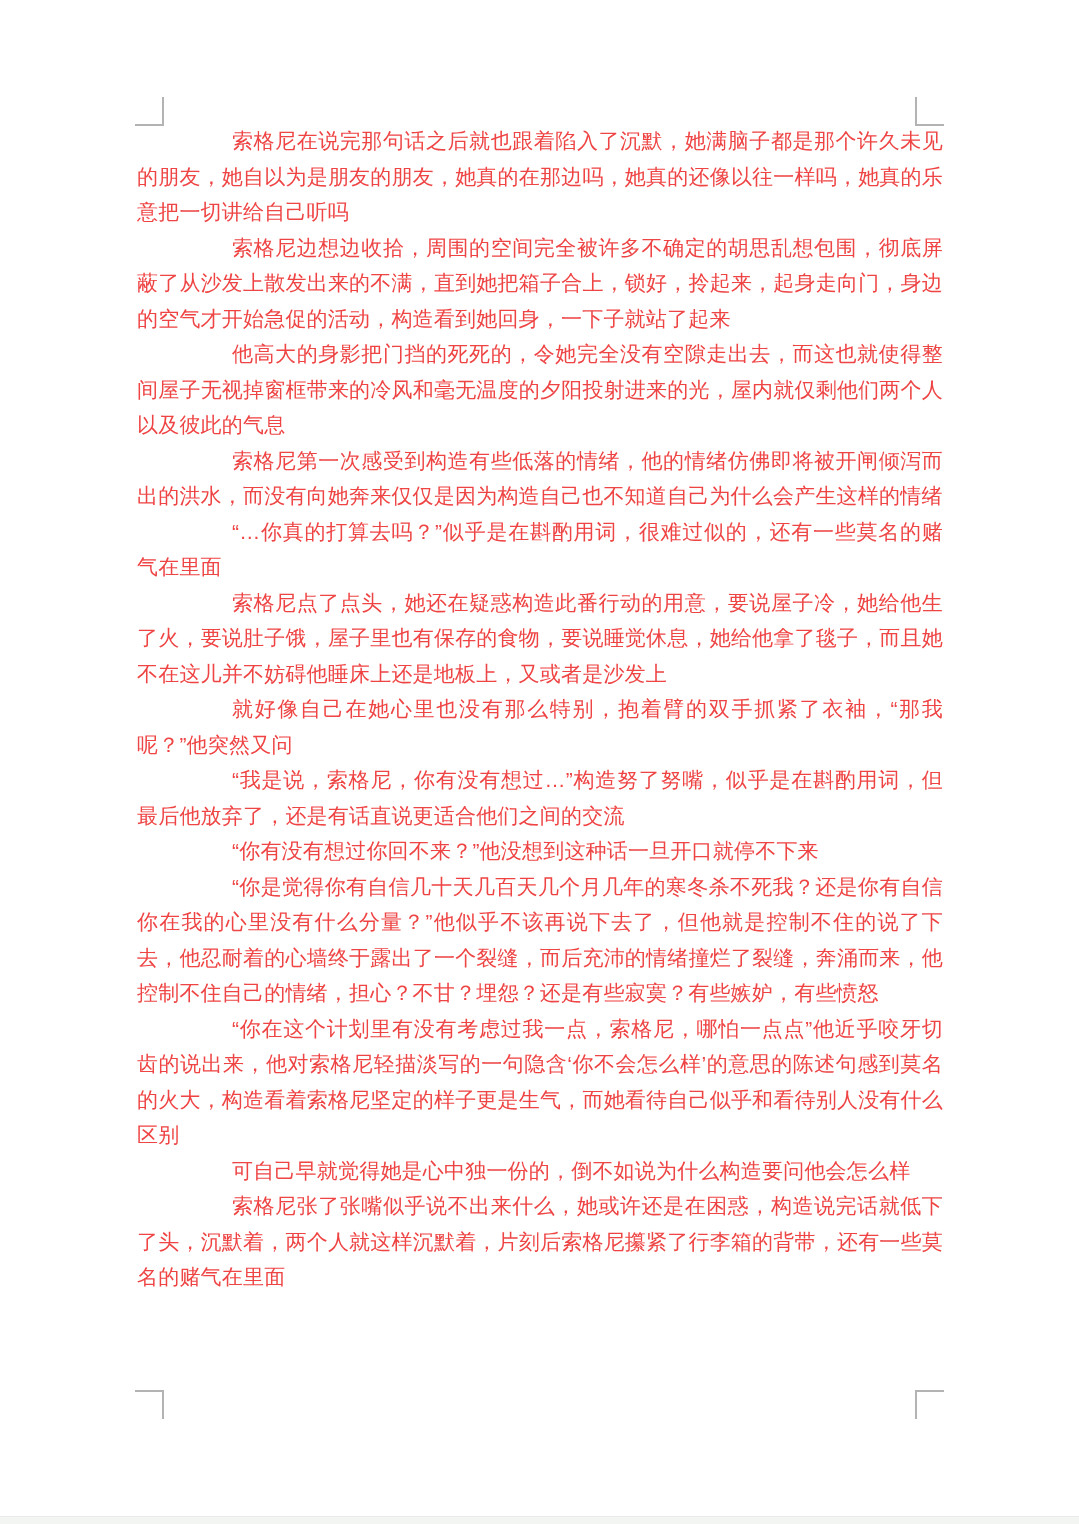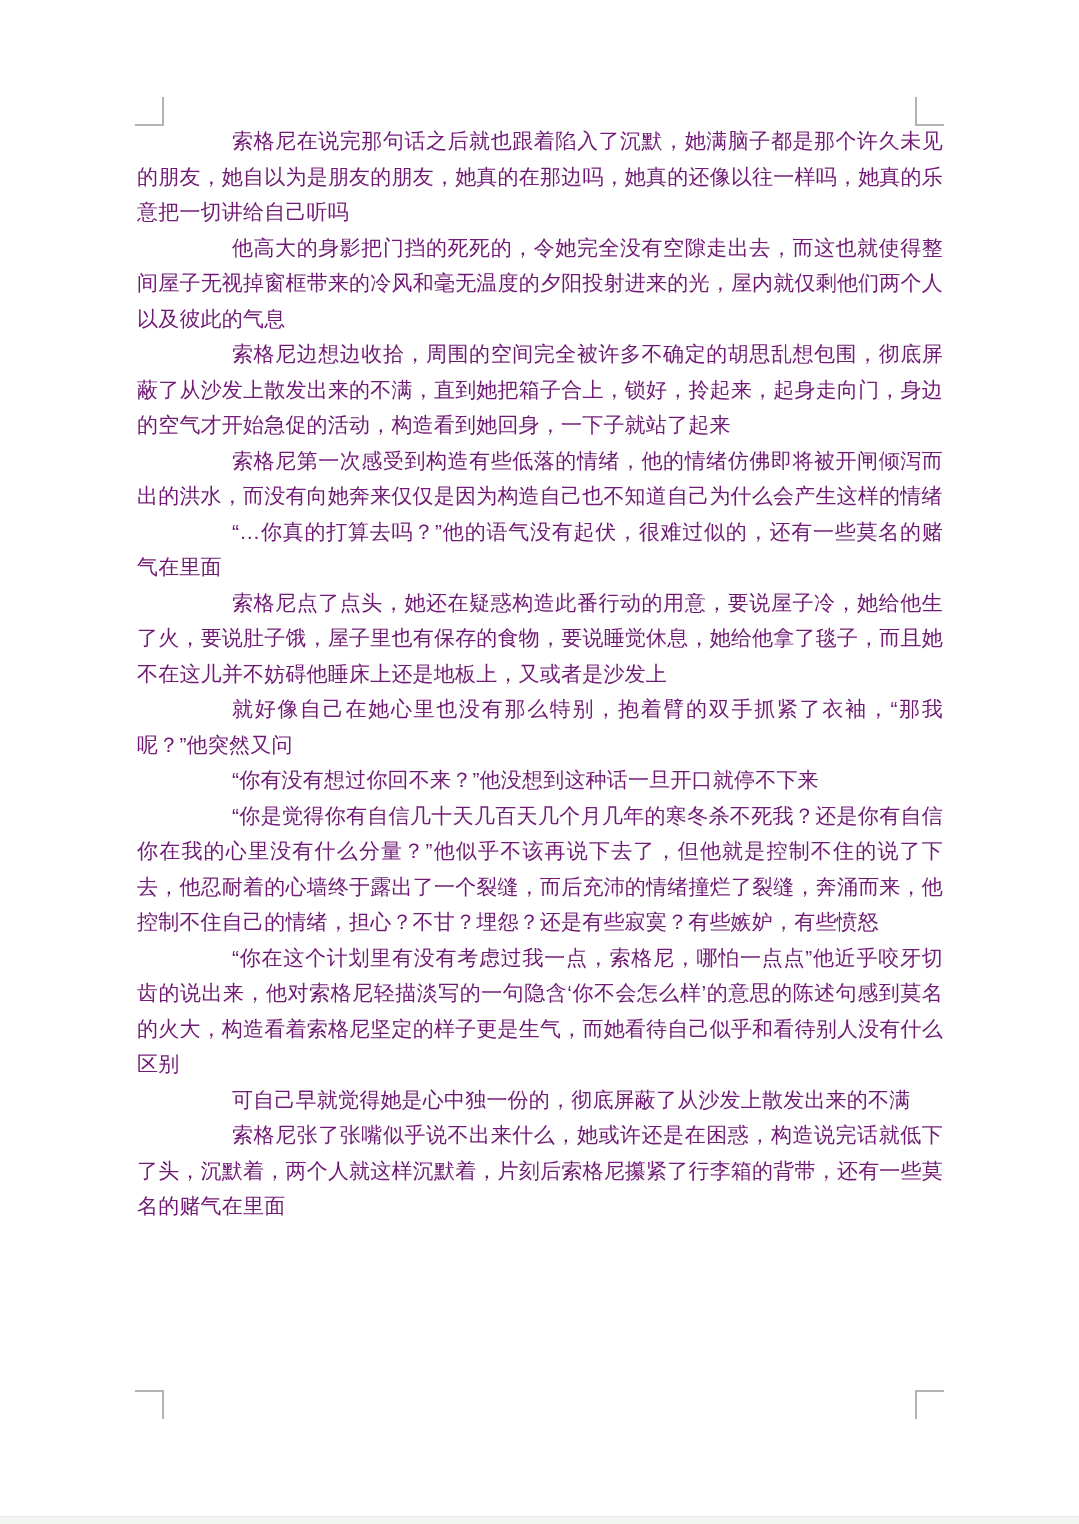--- a/index.html
+++ b/index.html
@@ -33,7 +33,7 @@
     width: 806px;
     font-size: 21px;
     line-height: 35.5px;
-    color: #701a75;
+    color: #ef4444;
     text-align: justify;
     letter-spacing: 0.2px;
   }

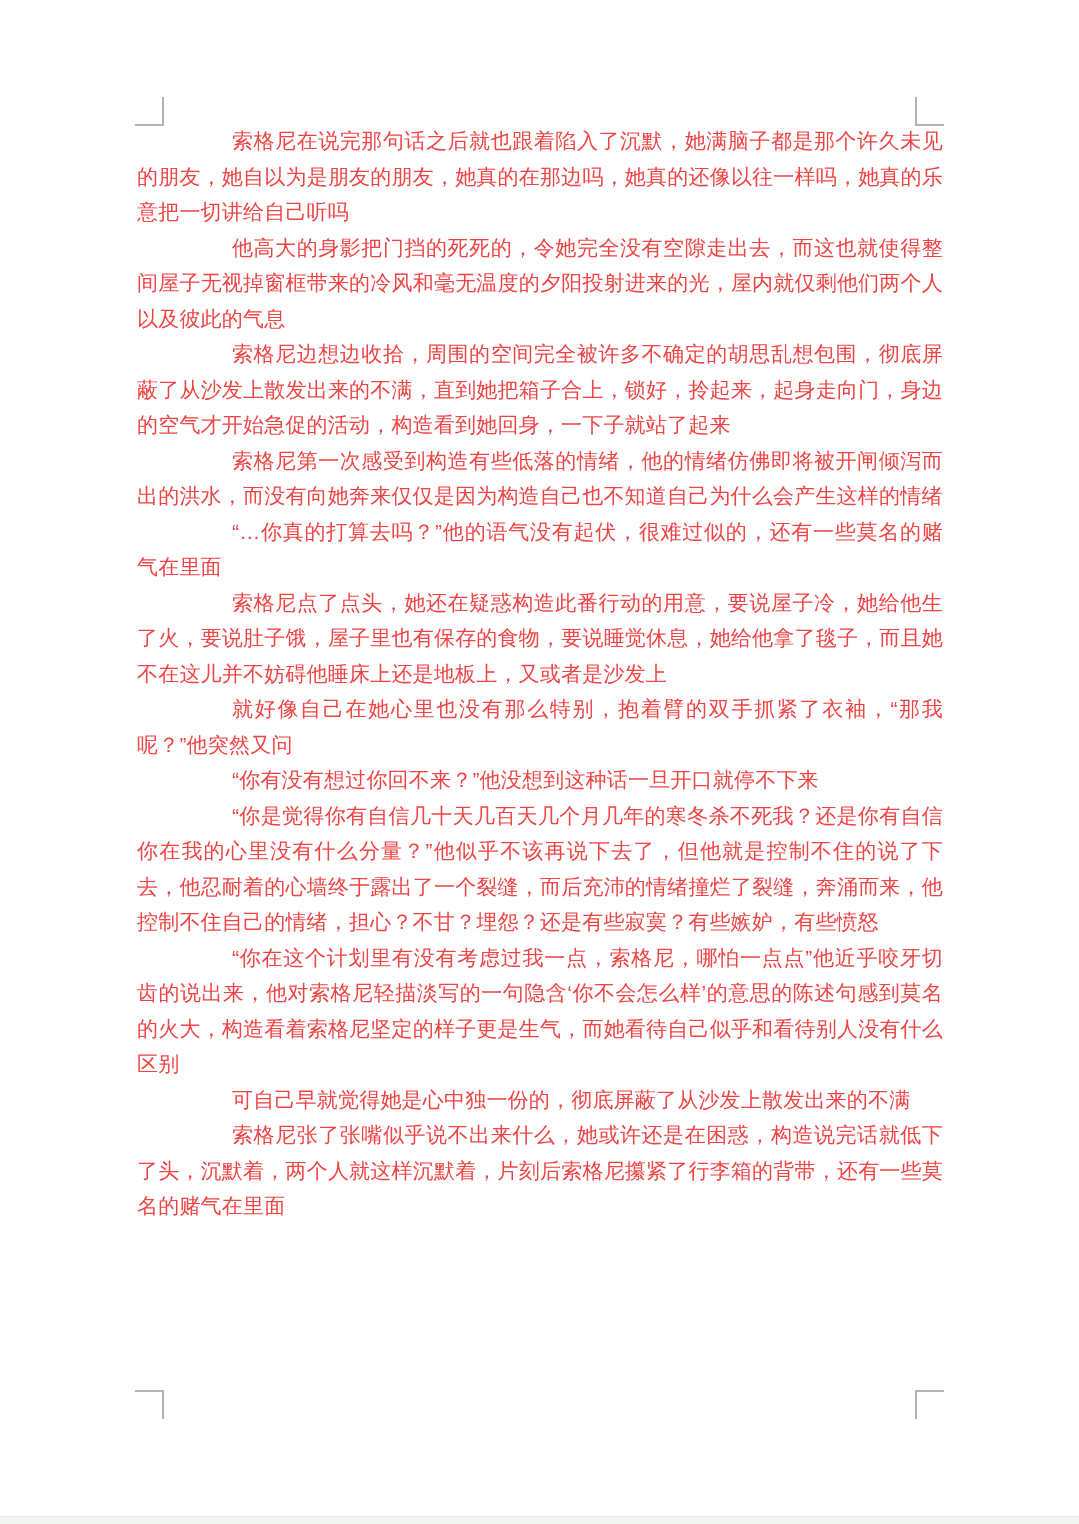--- a/index.html
+++ b/index.html
@@ -66,8 +66,8 @@
 
   <div class="page-text">
     <p>索格尼在说完那句话之后就也跟着陷入了沉默，她满脑子都是那个许久未见的朋友，她自以为是朋友的朋友，她真的在那边吗，她真的还像以往一样吗，她真的乐意把一切讲给自己听吗</p>
+    <p>索格尼边想边收拾，周围的空间完全被许多不确定的胡思乱想包围，彻底屏蔽了从沙发上散发出来的不满，直到她把箱子合上，锁好，拎起来，起身走向门，身边的空气才开始急促的活动，构造看到她回身，一下子就站了起来</p>
     <p>他高大的身影把门挡的死死的，令她完全没有空隙走出去，而这也就使得整间屋子无视掉窗框带来的冷风和毫无温度的夕阳投射进来的光，屋内就仅剩他们两个人以及彼此的气息</p>
-    <p>索格尼边想边收拾，周围的空间完全被许多不确定的胡思乱想包围，彻底屏蔽了从沙发上散发出来的不满，直到她把箱子合上，锁好，拎起来，起身走向门，身边的空气才开始急促的活动，构造看到她回身，一下子就站了起来</p>
     <p>索格尼第一次感受到构造有些低落的情绪，他的情绪仿佛即将被开闸倾泻而出的洪水，而没有向她奔来仅仅是因为构造自己也不知道自己为什么会产生这样的情绪</p>
     <p>“…你真的打算去吗？”他的语气没有起伏，很难过似的，还有一些莫名的赌气在里面</p>
     <p>索格尼点了点头，她还在疑惑构造此番行动的用意，要说屋子冷，她给他生了火，要说肚子饿，屋子里也有保存的食物，要说睡觉休息，她给他拿了毯子，而且她不在这儿并不妨碍他睡床上还是地板上，又或者是沙发上</p>

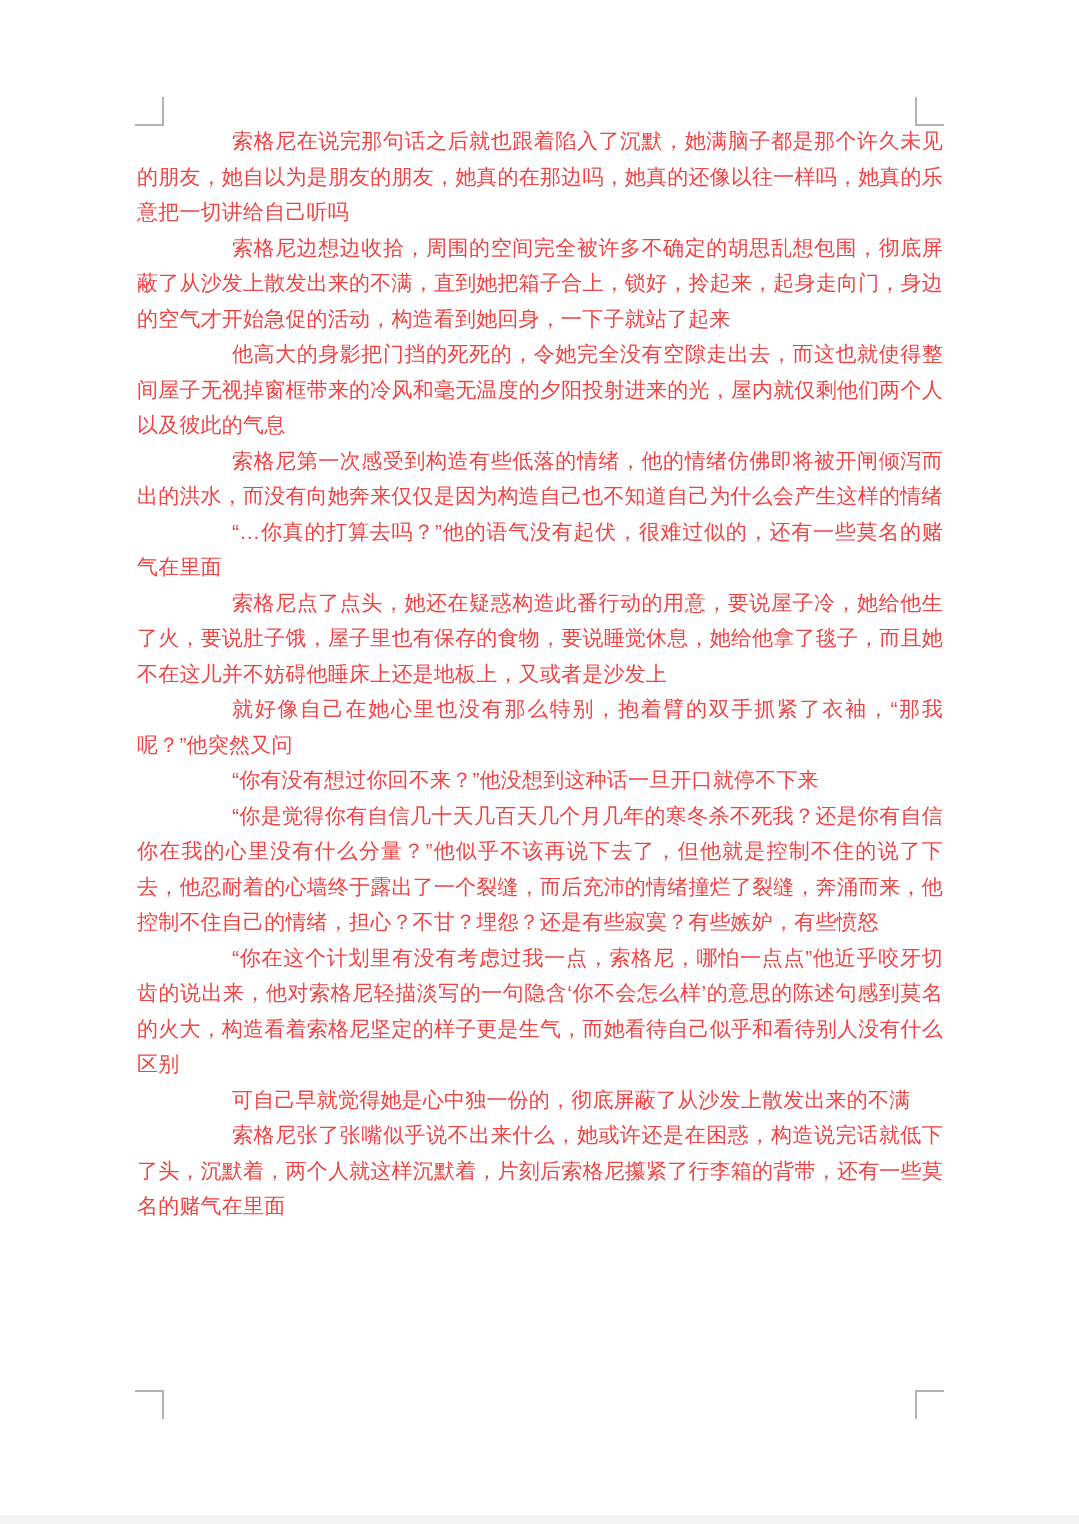--- a/index.html
+++ b/index.html
@@ -69,7 +69,7 @@
     <p>索格尼边想边收拾，周围的空间完全被许多不确定的胡思乱想包围，彻底屏蔽了从沙发上散发出来的不满，直到她把箱子合上，锁好，拎起来，起身走向门，身边的空气才开始急促的活动，构造看到她回身，一下子就站了起来</p>
     <p>他高大的身影把门挡的死死的，令她完全没有空隙走出去，而这也就使得整间屋子无视掉窗框带来的冷风和毫无温度的夕阳投射进来的光，屋内就仅剩他们两个人以及彼此的气息</p>
     <p>索格尼第一次感受到构造有些低落的情绪，他的情绪仿佛即将被开闸倾泻而出的洪水，而没有向她奔来仅仅是因为构造自己也不知道自己为什么会产生这样的情绪</p>
-    <p>“…你真的打算去吗？”他的语气没有起伏，很难过似的，还有一些莫名的赌气在里面</p>
+    <p>“…你真的打算去吗？”似乎是在斟酌用词，很难过似的，还有一些莫名的赌气在里面</p>
     <p>索格尼点了点头，她还在疑惑构造此番行动的用意，要说屋子冷，她给他生了火，要说肚子饿，屋子里也有保存的食物，要说睡觉休息，她给他拿了毯子，而且她不在这儿并不妨碍他睡床上还是地板上，又或者是沙发上</p>
     <p>就好像自己在她心里也没有那么特别，抱着臂的双手抓紧了衣袖，“那我呢？”他突然又问</p>
     <p>“你有没有想过你回不来？”他没想到这种话一旦开口就停不下来</p>

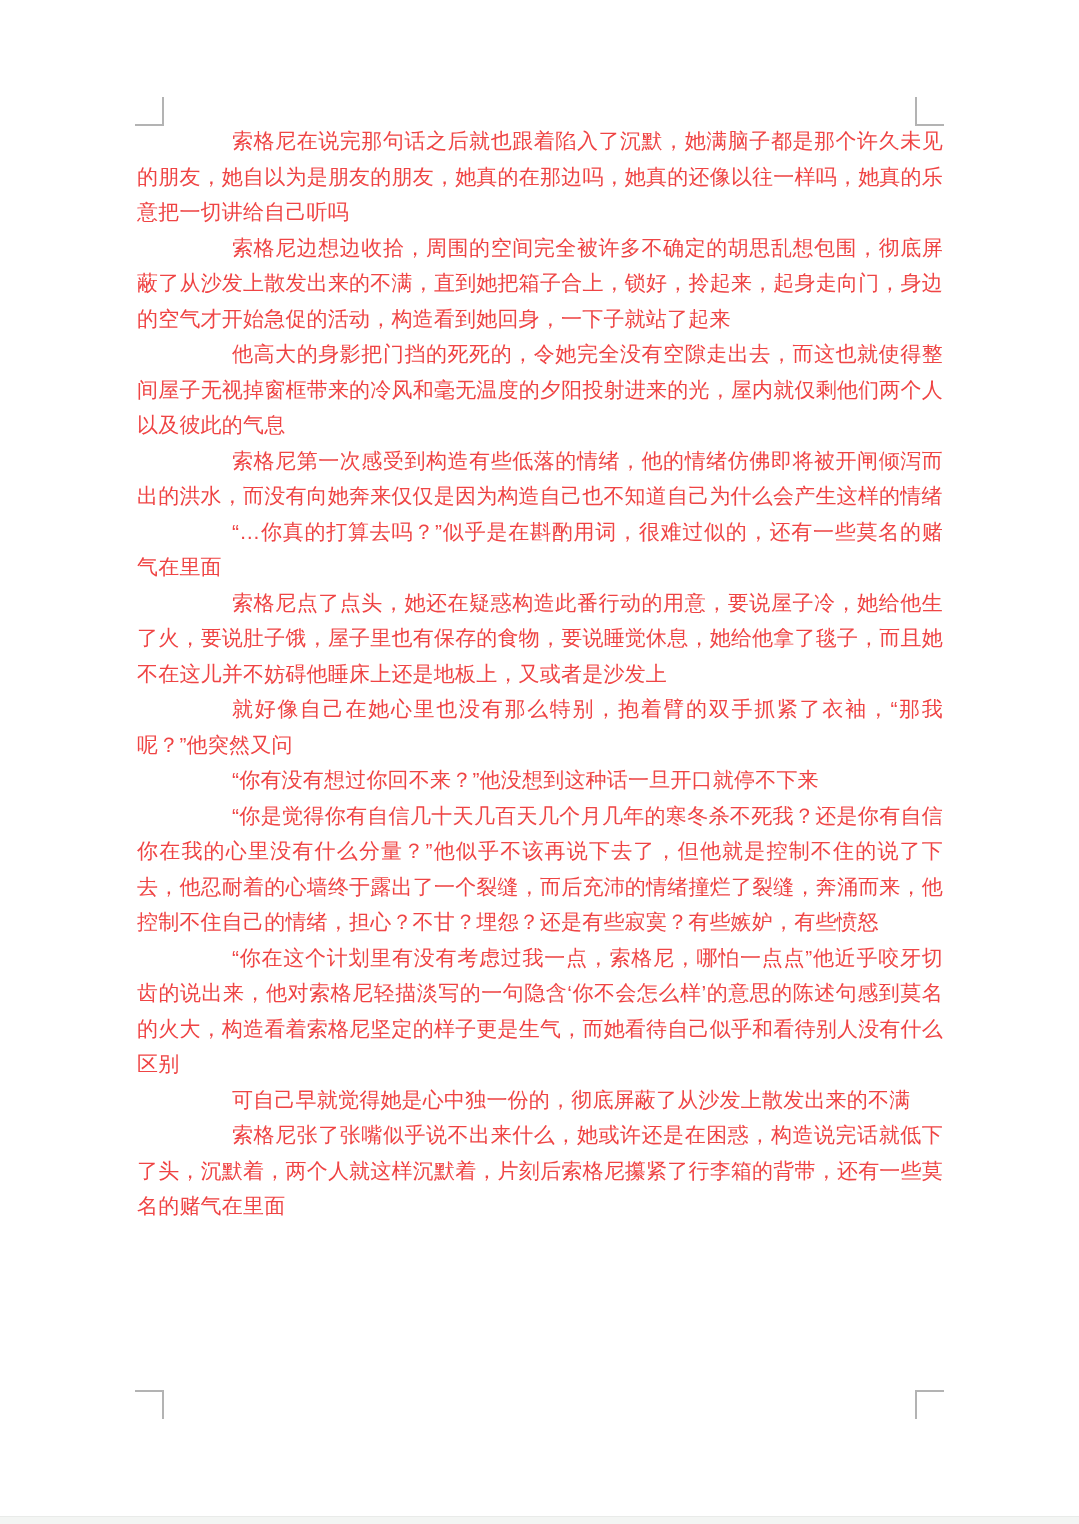--- a/index.html
+++ b/index.html
@@ -72,6 +72,7 @@
     <p>“…你真的打算去吗？”似乎是在斟酌用词，很难过似的，还有一些莫名的赌气在里面</p>
     <p>索格尼点了点头，她还在疑惑构造此番行动的用意，要说屋子冷，她给他生了火，要说肚子饿，屋子里也有保存的食物，要说睡觉休息，她给他拿了毯子，而且她不在这儿并不妨碍他睡床上还是地板上，又或者是沙发上</p>
     <p>就好像自己在她心里也没有那么特别，抱着臂的双手抓紧了衣袖，“那我呢？”他突然又问</p>
+    <p>“我是说，索格尼，你有没有想过…”构造努了努嘴，似乎是在斟酌用词，但最后他放弃了，还是有话直说更适合他们之间的交流</p>
     <p>“你有没有想过你回不来？”他没想到这种话一旦开口就停不下来</p>
     <p>“你是觉得你有自信几十天几百天几个月几年的寒冬杀不死我？还是你有自信你在我的心里没有什么分量？”他似乎不该再说下去了，但他就是控制不住的说了下去，他忍耐着的心墙终于露出了一个裂缝，而后充沛的情绪撞烂了裂缝，奔涌而来，他控制不住自己的情绪，担心？不甘？埋怨？还是有些寂寞？有些嫉妒，有些愤怒</p>
     <p>“你在这个计划里有没有考虑过我一点，索格尼，哪怕一点点”他近乎咬牙切齿的说出来，他对索格尼轻描淡写的一句隐含‘你不会怎么样’的意思的陈述句感到莫名的火大，构造看着索格尼坚定的样子更是生气，而她看待自己似乎和看待别人没有什么区别</p>

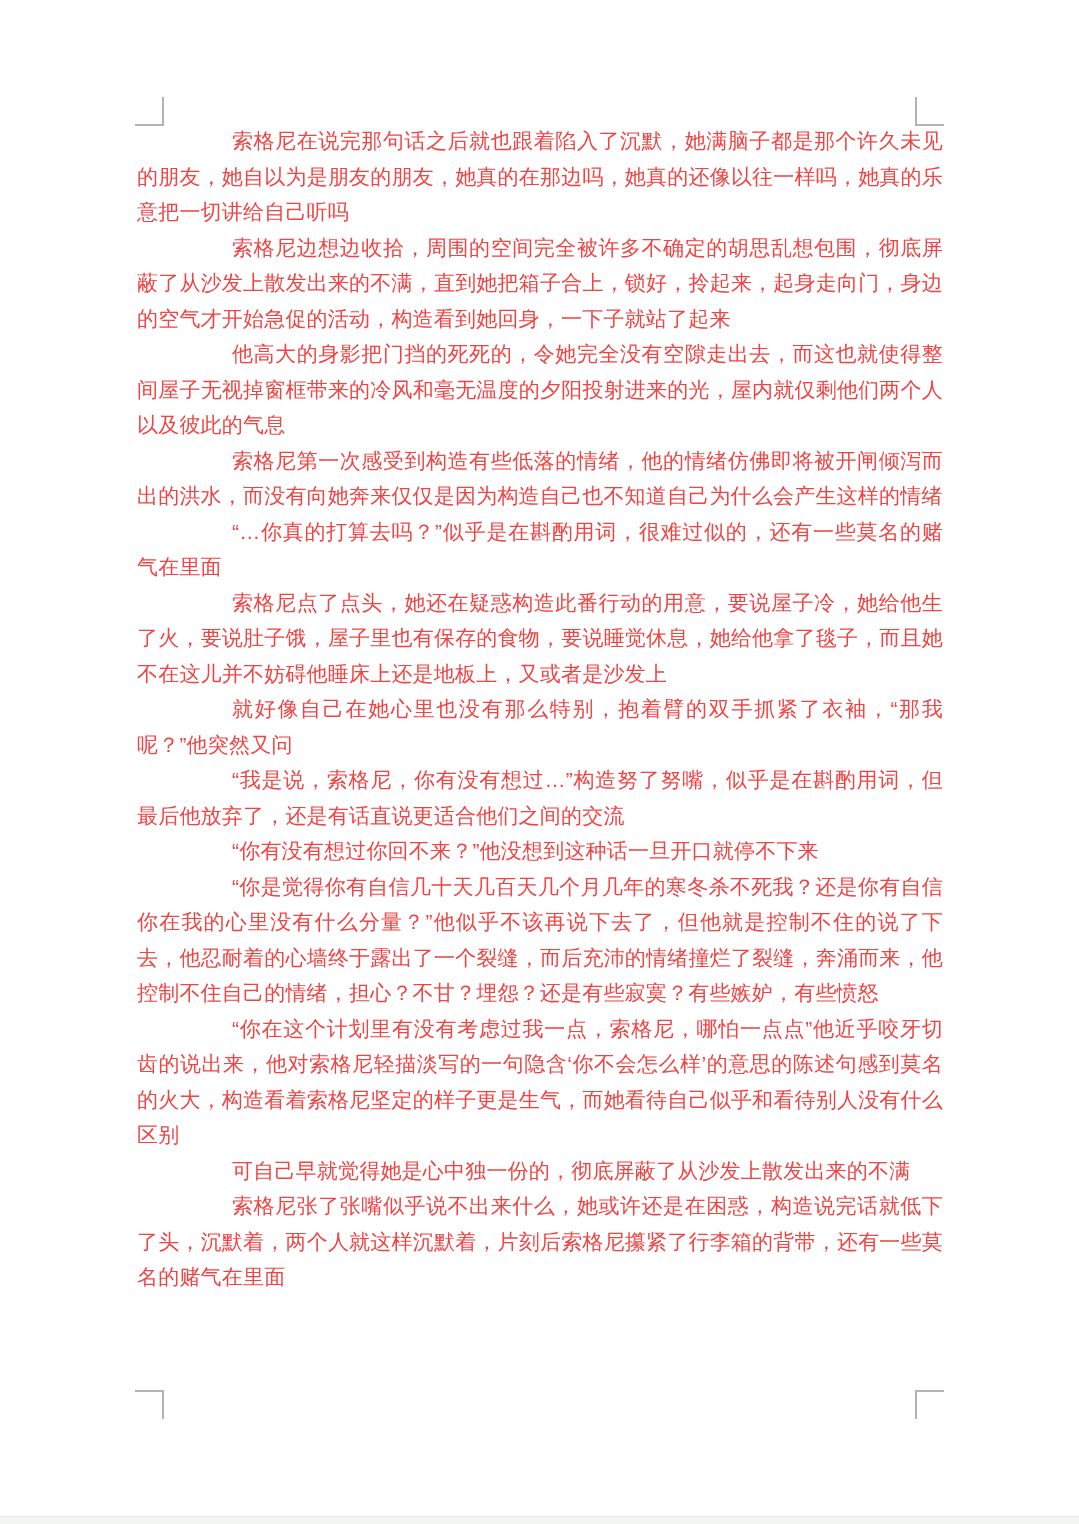--- a/index.html
+++ b/index.html
@@ -76,7 +76,7 @@
     <p>“你有没有想过你回不来？”他没想到这种话一旦开口就停不下来</p>
     <p>“你是觉得你有自信几十天几百天几个月几年的寒冬杀不死我？还是你有自信你在我的心里没有什么分量？”他似乎不该再说下去了，但他就是控制不住的说了下去，他忍耐着的心墙终于露出了一个裂缝，而后充沛的情绪撞烂了裂缝，奔涌而来，他控制不住自己的情绪，担心？不甘？埋怨？还是有些寂寞？有些嫉妒，有些愤怒</p>
     <p>“你在这个计划里有没有考虑过我一点，索格尼，哪怕一点点”他近乎咬牙切齿的说出来，他对索格尼轻描淡写的一句隐含‘你不会怎么样’的意思的陈述句感到莫名的火大，构造看着索格尼坚定的样子更是生气，而她看待自己似乎和看待别人没有什么区别</p>
-    <p>可自己早就觉得她是心中独一份的，彻底屏蔽了从沙发上散发出来的不满</p>
+    <p>可自己早就觉得她是心中独一份的，倒不如说为什么构造要问他会怎么样</p>
     <p>索格尼张了张嘴似乎说不出来什么，她或许还是在困惑，构造说完话就低下了头，沉默着，两个人就这样沉默着，片刻后索格尼攥紧了行李箱的背带，还有一些莫名的赌气在里面</p>
   </div>
 

